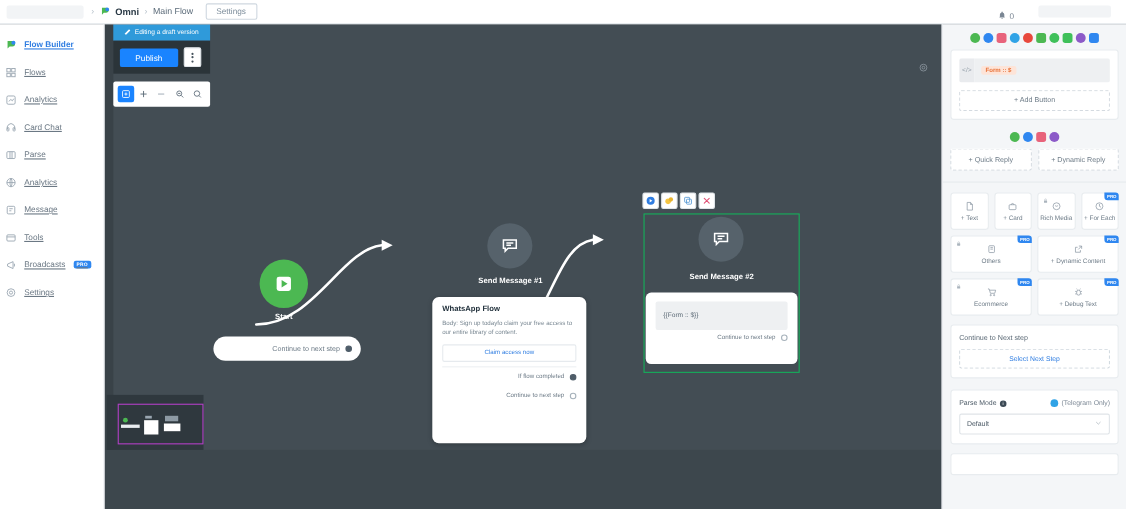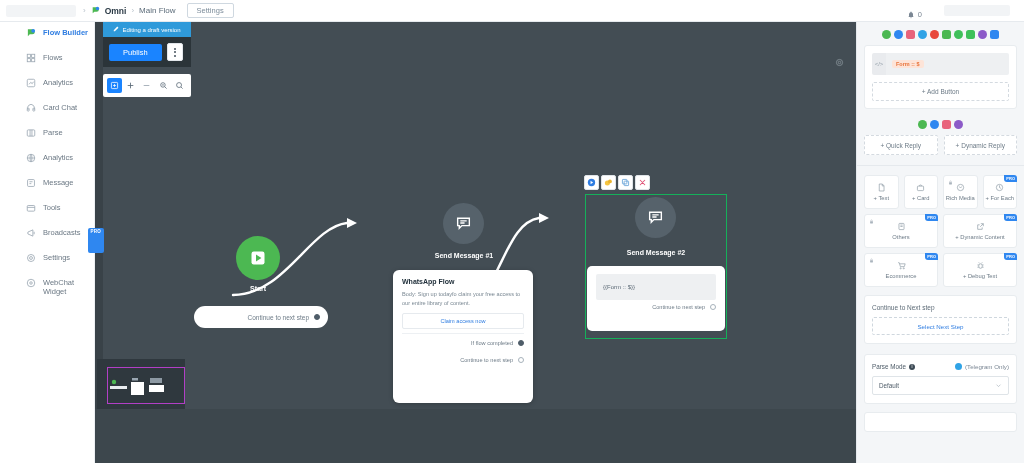--- a/index.html
+++ b/index.html
@@ -36,8 +36,8 @@
     background: #fff; border-right: 1px solid #edf0f3; padding-top: 6px; z-index: 25;
   }
   .side-item {
-    display: flex; gap: 7px;
-    height: 25px; padding-left: 26px; font-size: 7.5px; color: #6b7884; cursor: pointer;
+    display: flex; align-items: center; gap: 7px;
+    height: 25px; padding-left: 5px; font-size: 7.5px; color: #6b7884; cursor: pointer; text-decoration: underline;
   }
   .side-item.active { color: #2f7de1; font-weight: bold; }
   .side-ic { width: 10px; height: 10px; flex: 0 0 10px; display: block; }

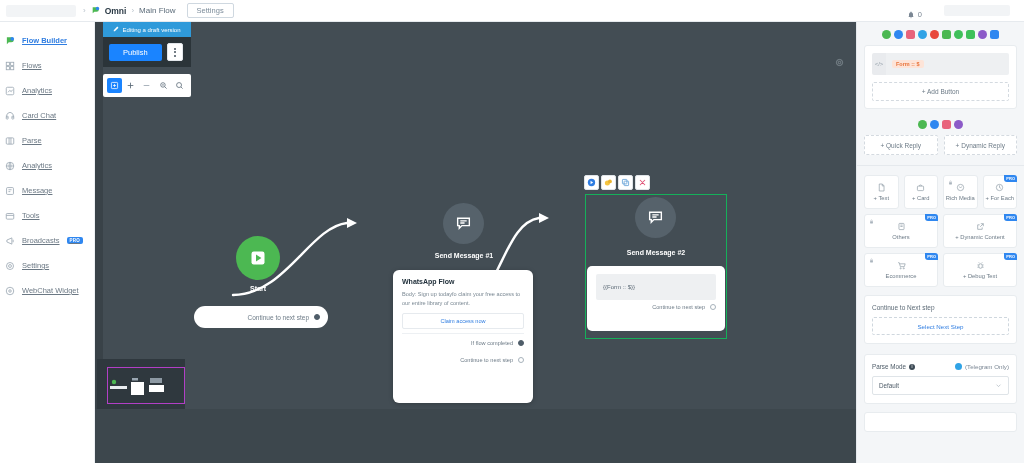--- a/index.html
+++ b/index.html
@@ -312,15 +312,6 @@
       <span>Settings</span>
     </div>
 
-    <div class="side-item">
-      <span class="side-ic">
-        <svg width="10" height="10" viewBox="0 0 16 16" fill="none" stroke="#9aa6b1" stroke-width="1.3">
-            <circle cx="8" cy="8" r="6"></circle>
-            <circle cx="8" cy="8" r="2"></circle>
-          </svg>
-      </span>
-      <span>WebChat Widget</span>
-    </div>
   </div>
 
   <div class="canvas">

